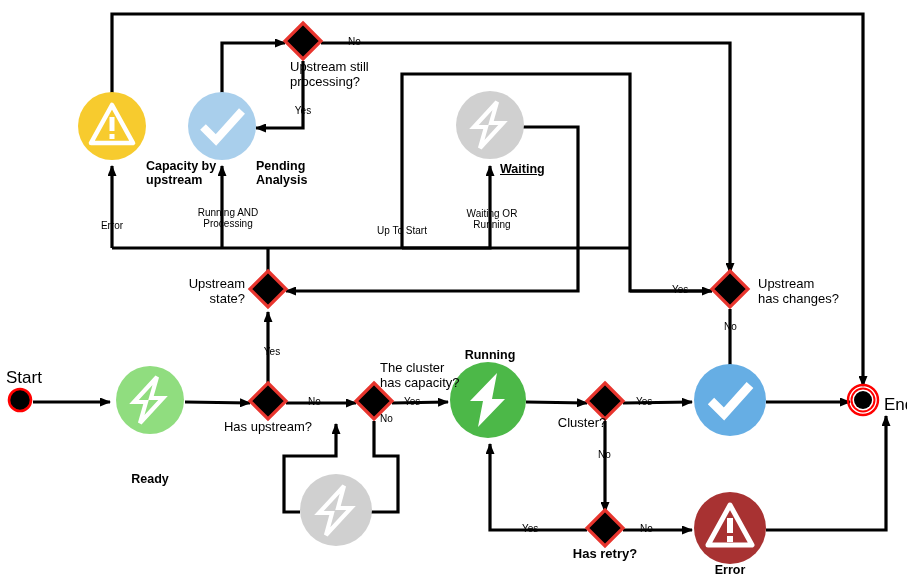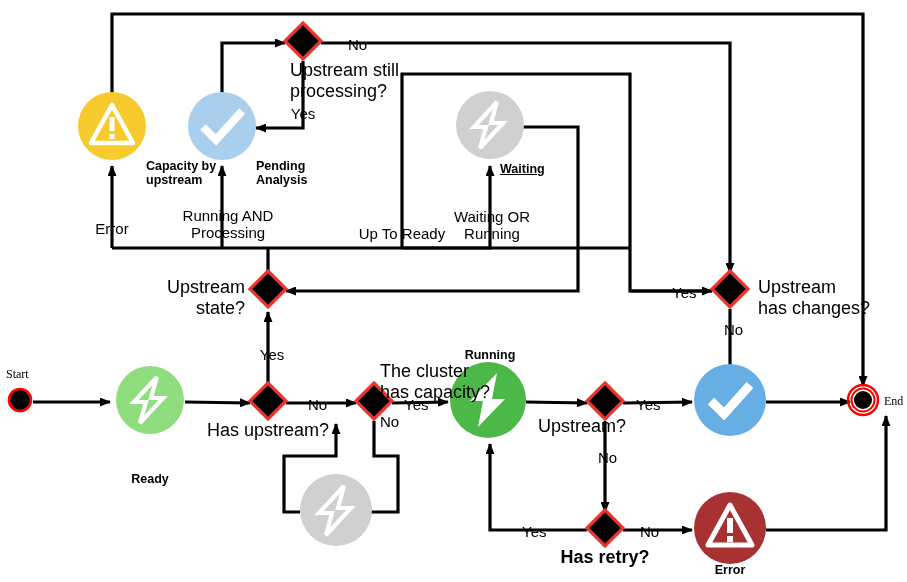--- a/index.html
+++ b/index.html
@@ -8,7 +8,7 @@
   #wires{position:absolute;left:0;top:0;width:907px;height:582px;}
   .node{position:absolute;transform:translate(-50%,-50%);}
   .lbl{position:absolute;font-family:"Liberation Sans",sans-serif;color:#000;white-space:pre;line-height:1.14;}
-  .edge-lbl{font-size:15px;}
+  .edge-lbl{font-size:10px;}
   .node-lbl{font-size:12.5px;font-weight:bold;text-align:center;}
   .dec-lbl{font-size:18px;}
   .term-lbl{font-size:12px;font-family:Liberation Serif, serif;}

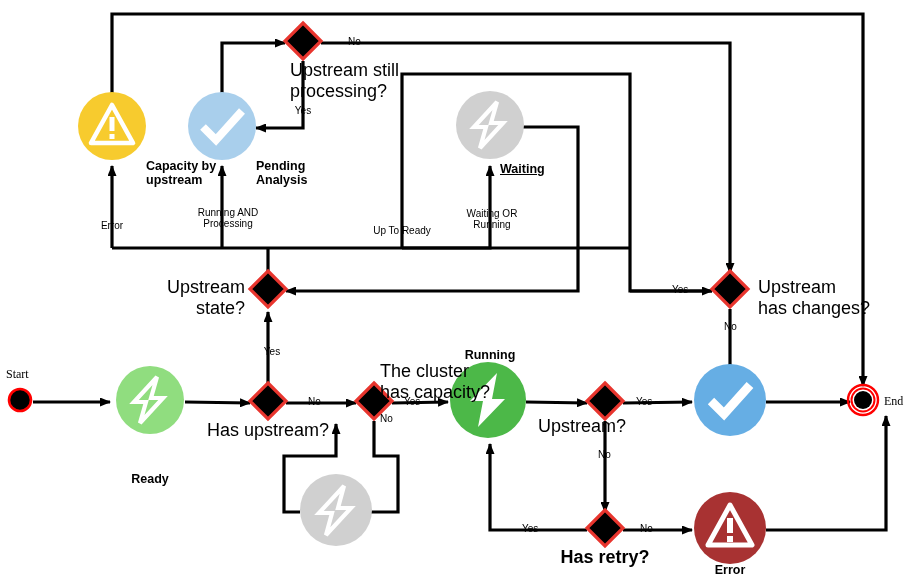--- a/index.html
+++ b/index.html
@@ -10,7 +10,7 @@
   .lbl{position:absolute;font-family:"Liberation Sans",sans-serif;color:#000;white-space:pre;line-height:1.14;}
   .edge-lbl{font-size:10px;}
   .node-lbl{font-size:12.5px;font-weight:bold;text-align:center;}
-  .dec-lbl{font-size:18px;}
+  .dec-lbl{font-size:13px;}
   .term-lbl{font-size:12px;font-family:Liberation Serif, serif;}
   .c-center{transform:translate(-50%,0);text-align:center;}
   .c-right{transform:translate(-100%,0);text-align:right;}

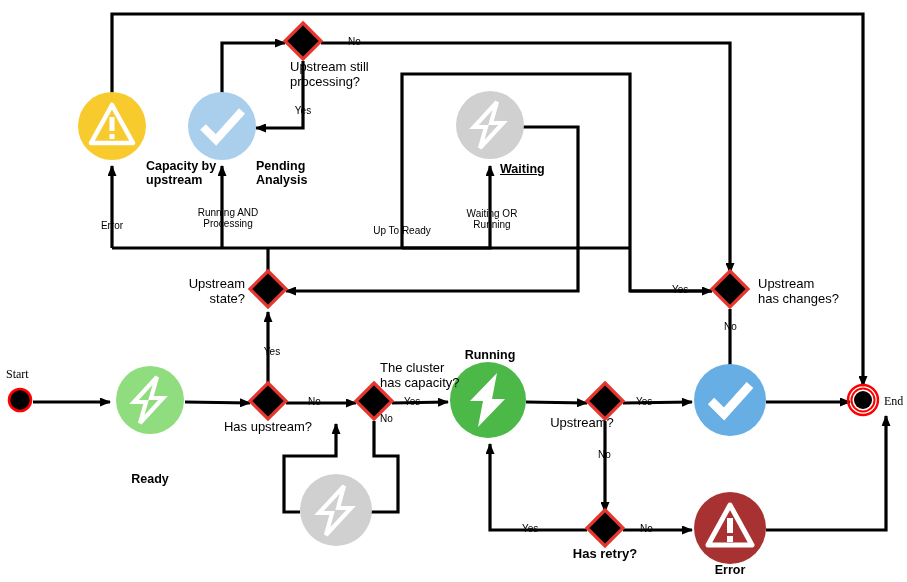--- a/index.html
+++ b/index.html
@@ -235,7 +235,7 @@
   <div class="lbl edge-lbl c-center" style="left:112px;top:220px;">Error</div>
   <div class="lbl edge-lbl c-center" style="left:228px;top:207px;">Running AND
 Processing</div>
-  <div class="lbl edge-lbl c-center" style="left:402px;top:225px;">Up To Ready</div>
+  <div class="lbl edge-lbl c-center" style="left:402px;top:225px;">Up To Start</div>
   <div class="lbl edge-lbl c-center" style="left:492px;top:208px;">Waiting OR
 Running</div>
   <div class="lbl edge-lbl c-left" style="left:348px;top:36px;">No</div>

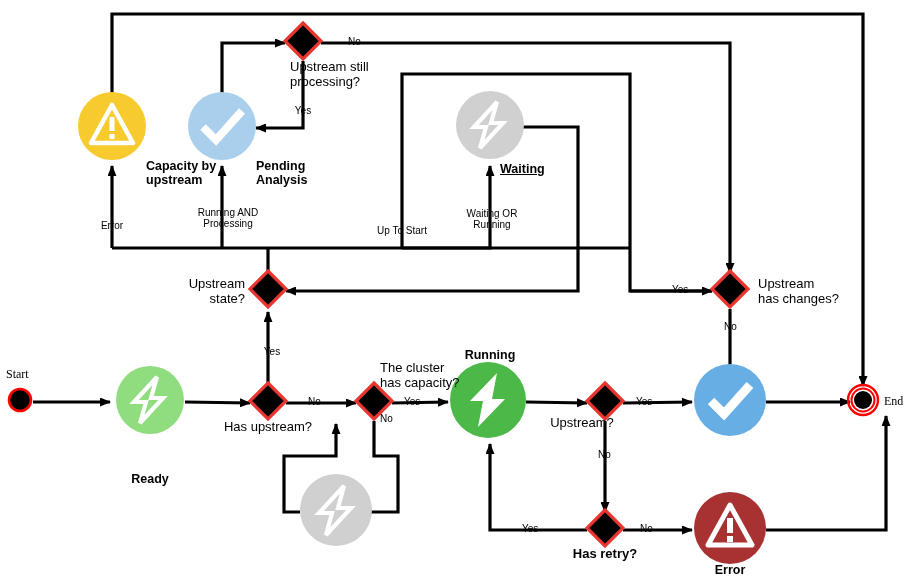--- a/index.html
+++ b/index.html
@@ -11,7 +11,7 @@
   .edge-lbl{font-size:10px;}
   .node-lbl{font-size:12.5px;font-weight:bold;text-align:center;}
   .dec-lbl{font-size:13px;}
-  .term-lbl{font-size:12px;font-family:Liberation Serif, serif;}
+  .term-lbl{font-size:17px;}
   .c-center{transform:translate(-50%,0);text-align:center;}
   .c-right{transform:translate(-100%,0);text-align:right;}
   .c-left{transform:translate(0,0);text-align:left;}

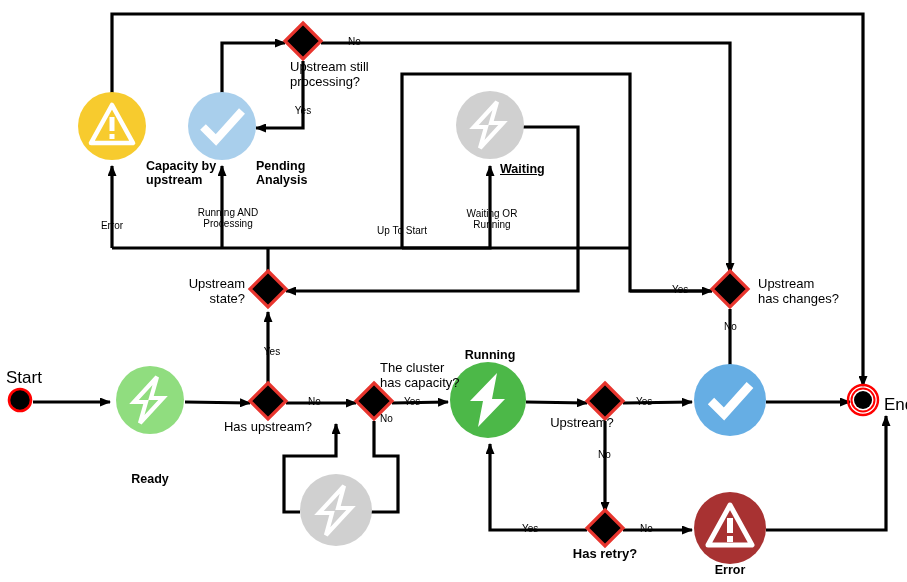--- a/index.html
+++ b/index.html
@@ -197,7 +197,7 @@
       <path d="M21,3 L39,21 L21,39 L3,21 Z" fill="#000000" stroke="#e8352e" stroke-width="3.2"></path>
     </svg>
   </div>
-  <div class="lbl dec-lbl c-center" style="left:582px;top:416px;">Upstream?</div>
+  <div class="lbl dec-lbl c-center" style="left:582px;top:416px;">Cluster?</div>
 
   <div class="node" style="left:605px;top:530px;">
     <svg width="42" height="42" viewBox="0 0 42 42">

